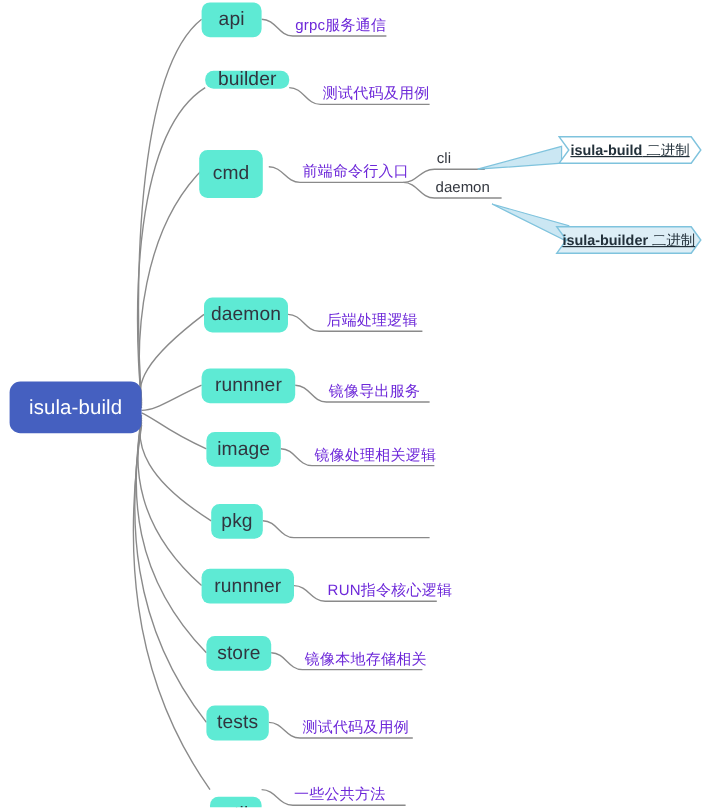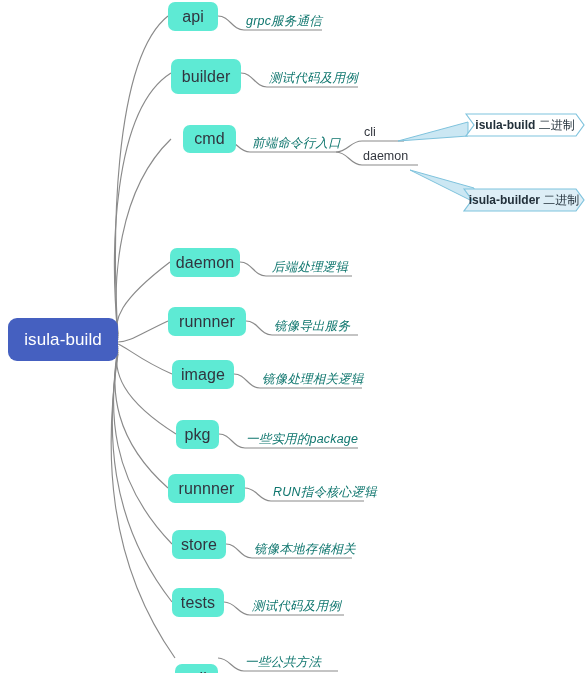--- a/index.html
+++ b/index.html
@@ -47,10 +47,9 @@
   .edge-label {
     position: absolute;
     font-size: 12.5px;
-    color: #0f766e;
+    color: #6d28d9;
     white-space: nowrap;
     letter-spacing: 0.2px;
-    font-style: italic;
   }
   .sub-label {
     position: absolute;

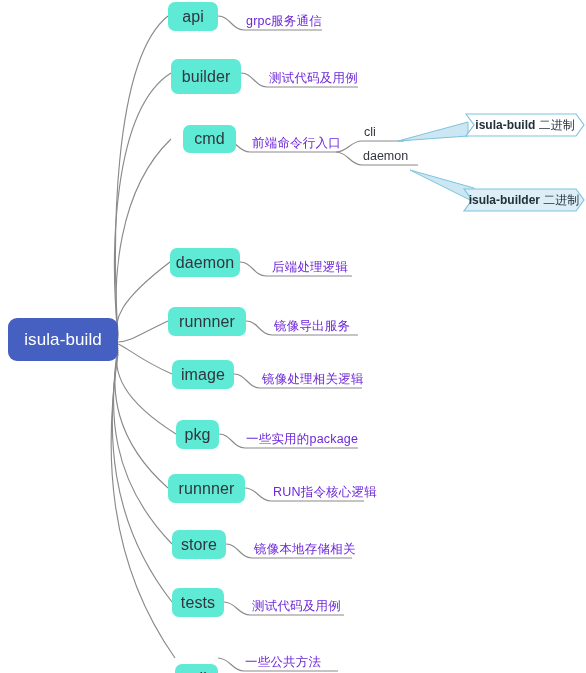--- a/index.html
+++ b/index.html
@@ -127,7 +127,7 @@
   </div>
   <div class="edge-label" style="left:246px; top:13px;">grpc服务通信</div>
 
-  <div class="node" style="left:171px; top:59px; width:70px; height:35px;">
+  <div class="node" style="left:171px; top:59px; width:70px; height:15px;">
     <span>builder</span>
   </div>
   <div class="edge-label" style="left:269px; top:70px;">测试代码及用例</div>

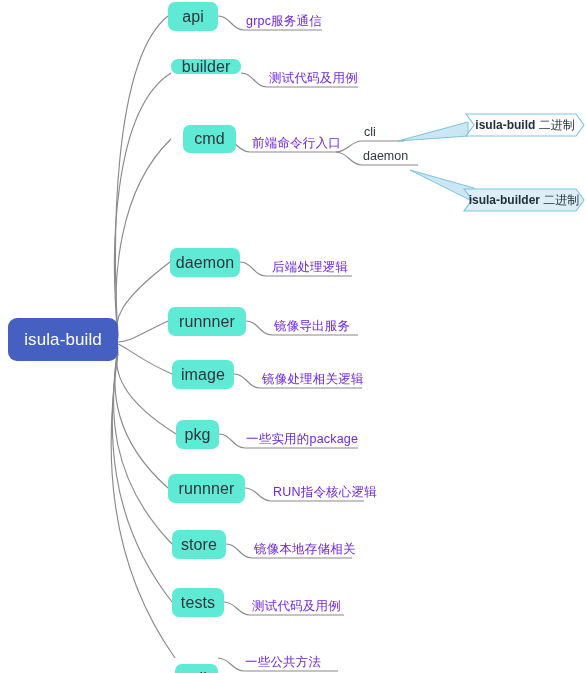--- a/index.html
+++ b/index.html
@@ -71,6 +71,7 @@
     position: relative;
     z-index: 2;
     padding: 0 6px;
+    text-decoration: underline;
   }
   .callout .strong {
     font-weight: bold;

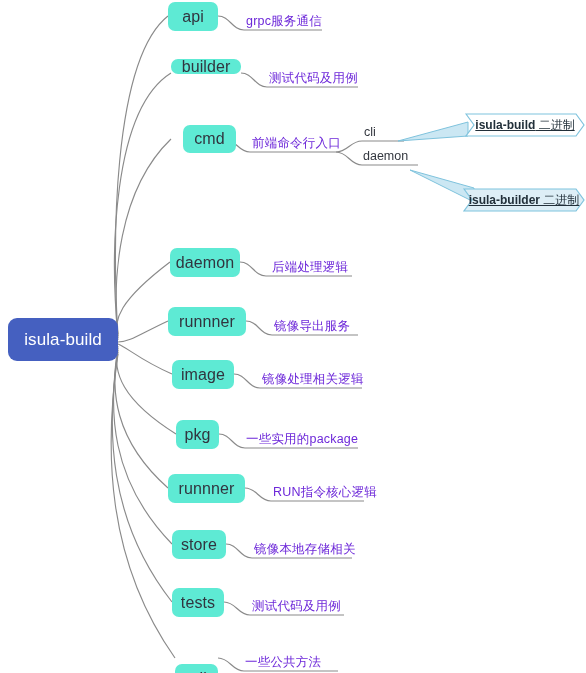--- a/index.html
+++ b/index.html
@@ -133,7 +133,7 @@
   </div>
   <div class="edge-label" style="left:269px; top:70px;">测试代码及用例</div>
 
-  <div class="node" style="left:183px; top:125px; width:53px; height:28px;">
+  <div class="node" style="left:166px; top:125px; width:53px; height:40px;">
     <span>cmd</span>
   </div>
   <div class="edge-label" style="left:252px; top:135px;">前端命令行入口</div>

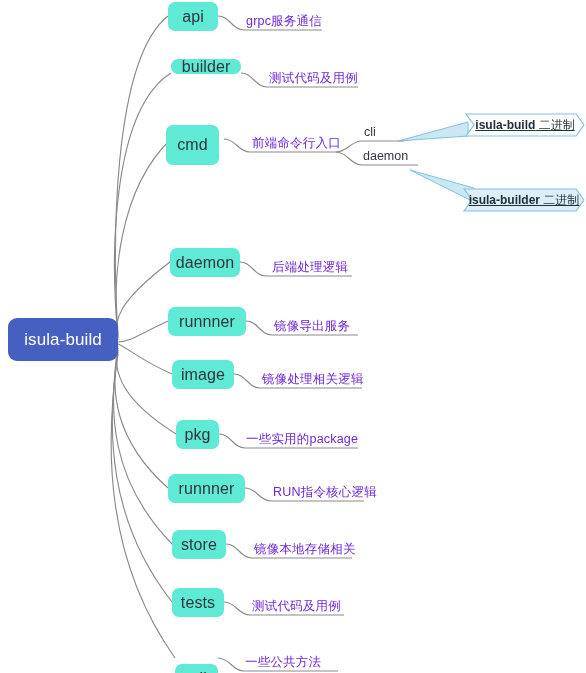--- a/index.html
+++ b/index.html
@@ -156,7 +156,6 @@
   <div class="node" style="left:176px; top:420px; width:43px; height:29px;">
     <span>pkg</span>
   </div>
-  <div class="edge-label" style="left:246px; top:431px;">一些实用的package</div>
 
   <div class="node" style="left:168px; top:474px; width:77px; height:29px;">
     <span>runnner</span>

